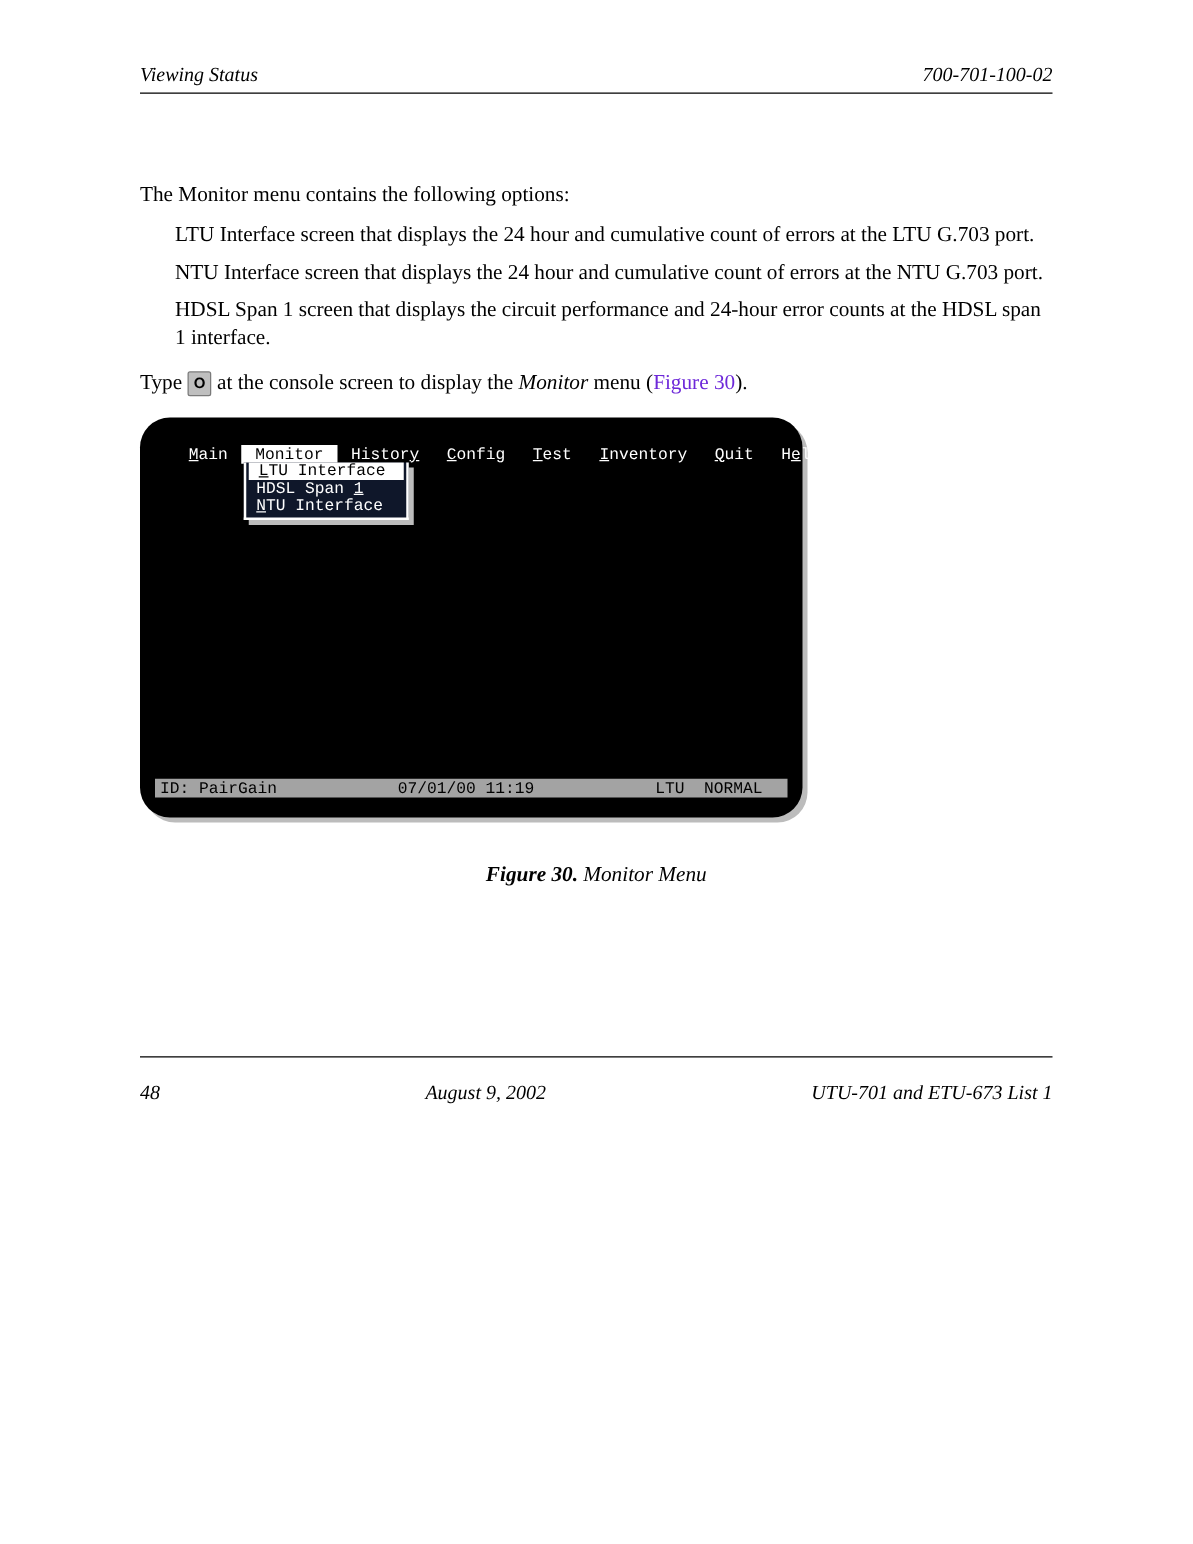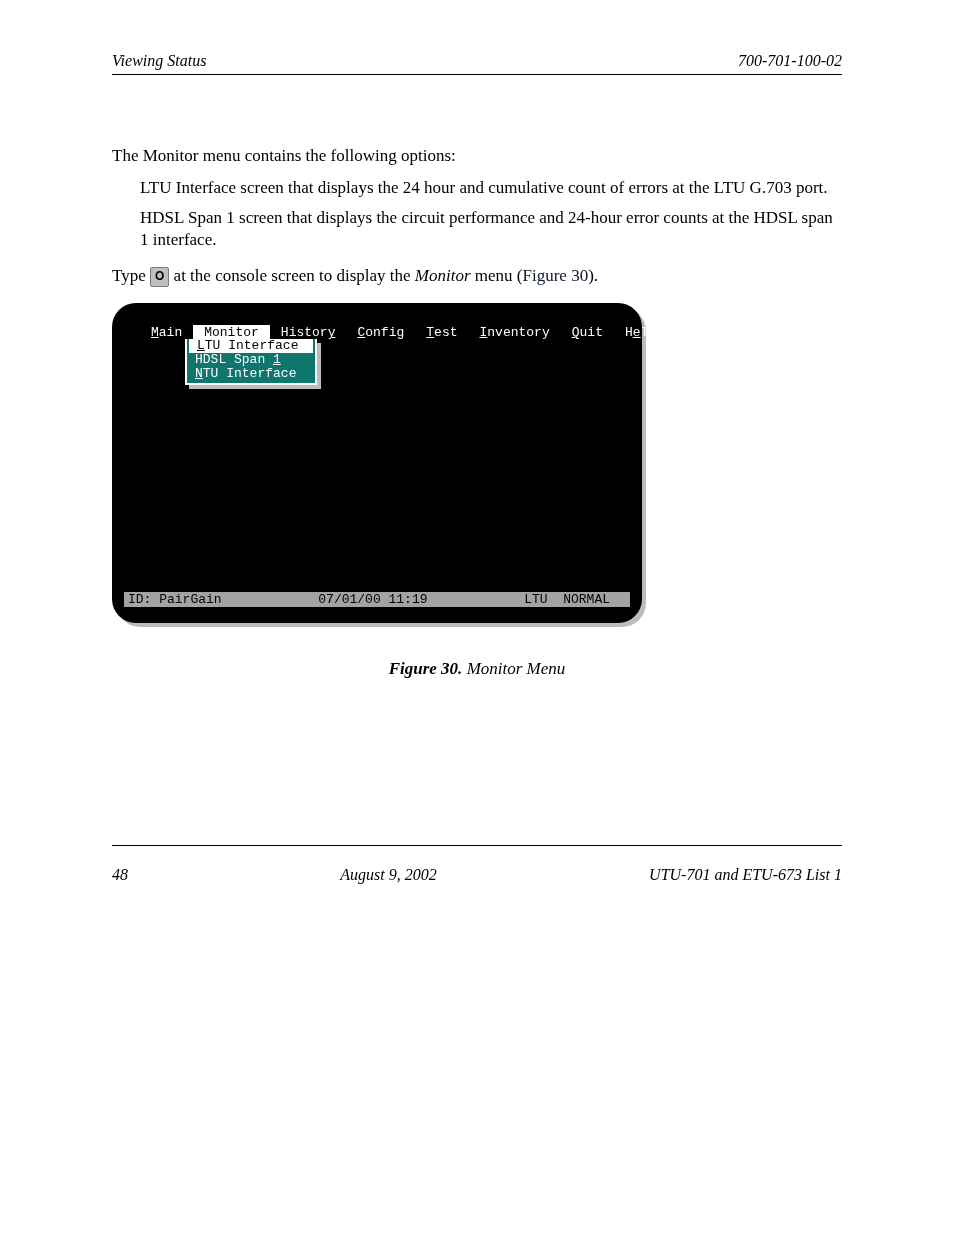--- a/index.html
+++ b/index.html
@@ -167,6 +167,7 @@
 
     <div class="indent-list">
       <p class="item">LTU Interface screen that displays the 24 hour and cumulative count of errors at the LTU G.703 port.</p>
+      <p class="item">NTU Interface screen that displays the 24 hour and cumulative count of errors at the NTU G.703 port.</p>
       <p class="item">HDSL Span 1 screen that displays the circuit performance and 24-hour error counts at the HDSL span 1 interface.</p>
     </div>
 

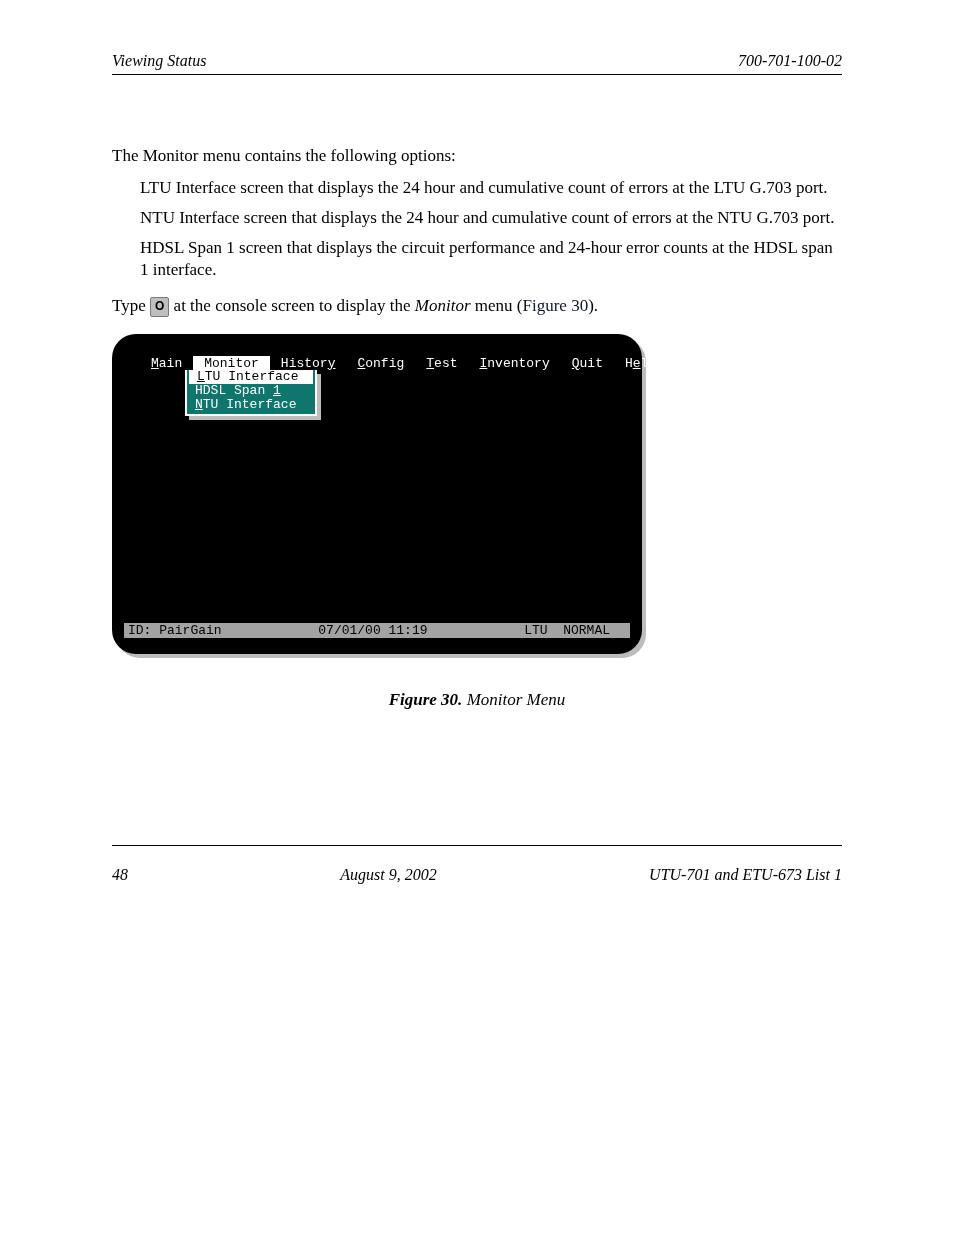--- a/index.html
+++ b/index.html
@@ -55,7 +55,7 @@
     vertical-align: 1px;
   }
   .ital { font-style: italic; }
-  .figref { color: #0f172a; text-align: right; }
+  .figref { color: #6d28d9; text-align: right; }
   
   .figure-wrap {
     margin-top: 16px;

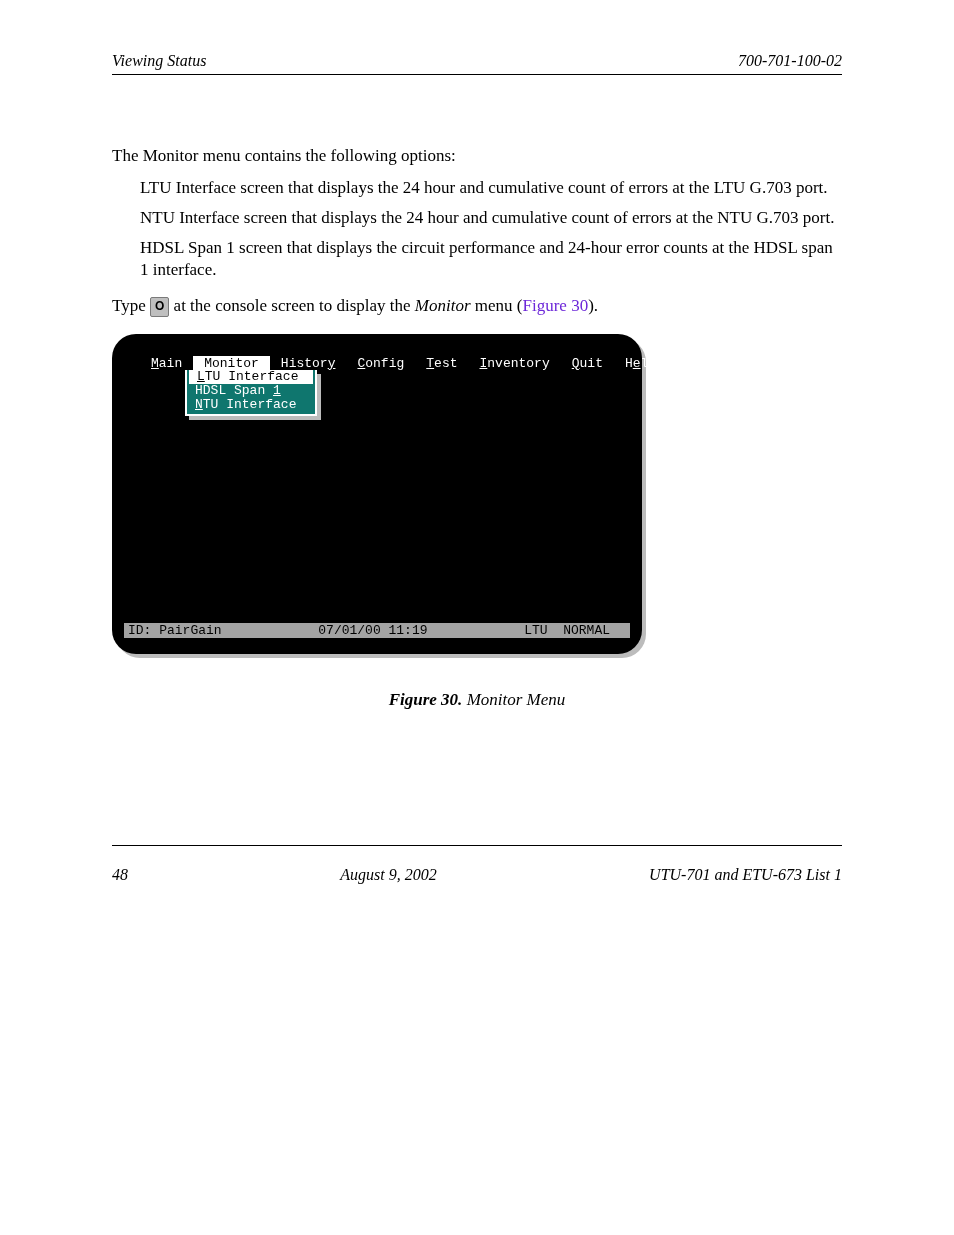--- a/index.html
+++ b/index.html
@@ -92,8 +92,8 @@
   .dropdown {
     position: absolute;
     top: 36px;
-    left: 73px;
-    background: #0f766e;
+    left: 83px;
+    background: #0f172a;
     border: 2px solid #fff;
     border-top: none;
     padding: 0 0 2px 0;

